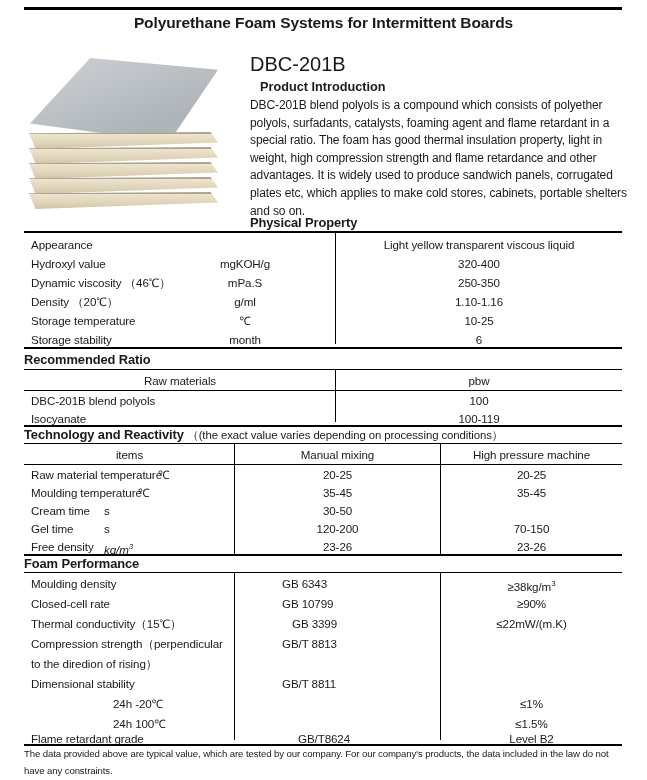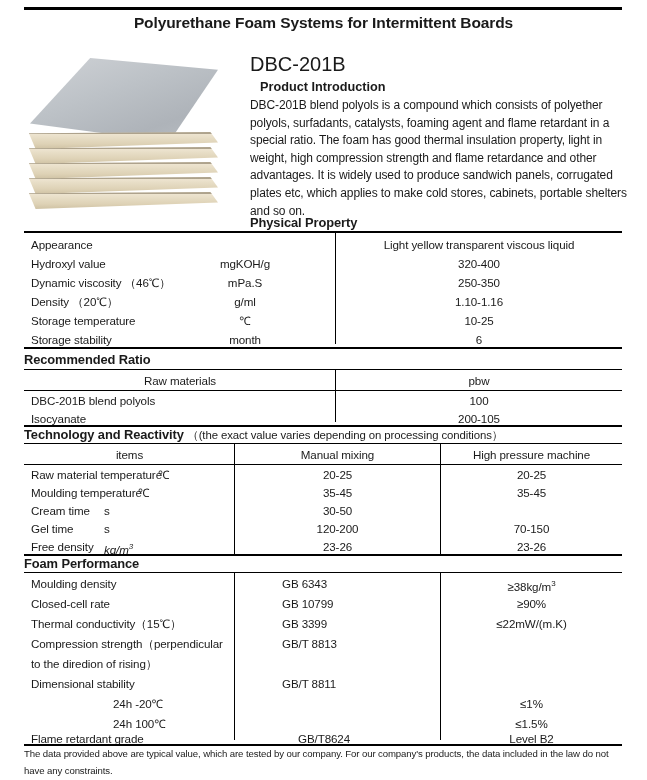--- a/index.html
+++ b/index.html
@@ -260,7 +260,7 @@
   <div class="cell" style="left:31px; top:393px;">DBC-201B blend polyols</div>
   <div class="cell" style="left:31px; top:411px;">Isocyanate</div>
   <div class="cell ctr" style="left:336px; top:393px; width:286px;">100</div>
-  <div class="cell ctr" style="left:336px; top:411px; width:286px;">200-105</div>
+  <div class="cell ctr" style="left:336px; top:411px; width:286px;">100-119</div>
 
   <div class="hr thick" style="top:425px;"></div>
 

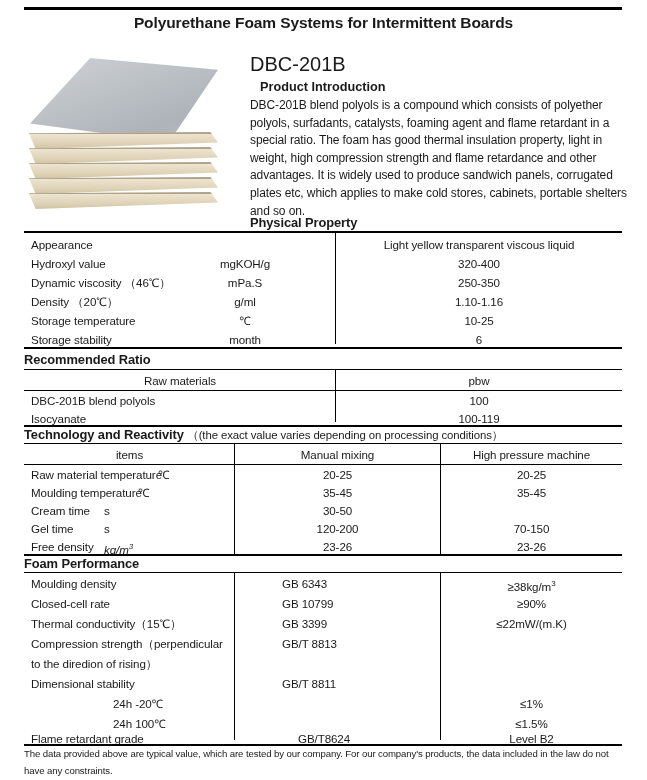--- a/index.html
+++ b/index.html
@@ -321,7 +321,7 @@
 
   <div class="cell" style="left:282px; top:576px;">GB 6343</div>
   <div class="cell" style="left:282px; top:596px;">GB 10799</div>
-  <div class="cell" style="left:282px; top:616px;">GB 3399</div>
+  <div class="cell" style="left:292px; top:616px;">GB 3399</div>
   <div class="cell" style="left:282px; top:636px;">GB/T 8813</div>
   <div class="cell" style="left:282px; top:676px;">GB/T 8811</div>
   <div class="cell" style="left:282px; top:731px;margin-left:16px;">GB/T8624</div>

